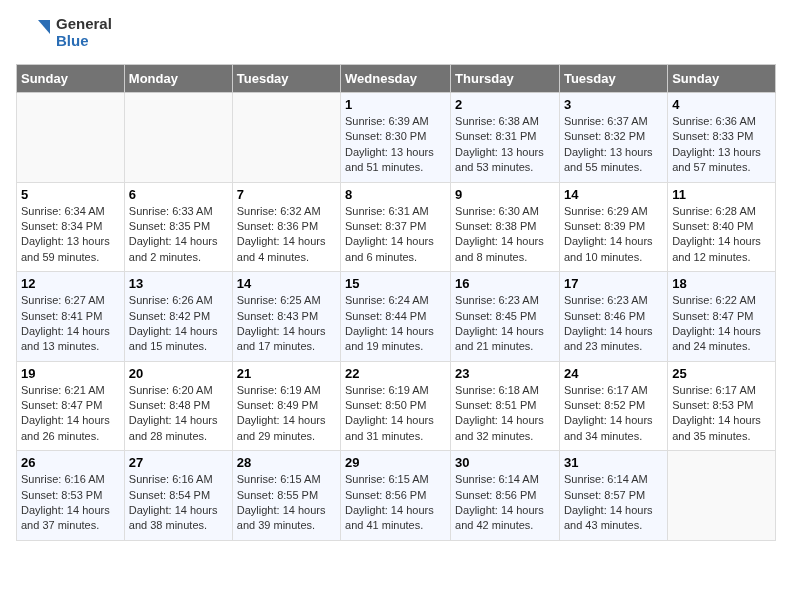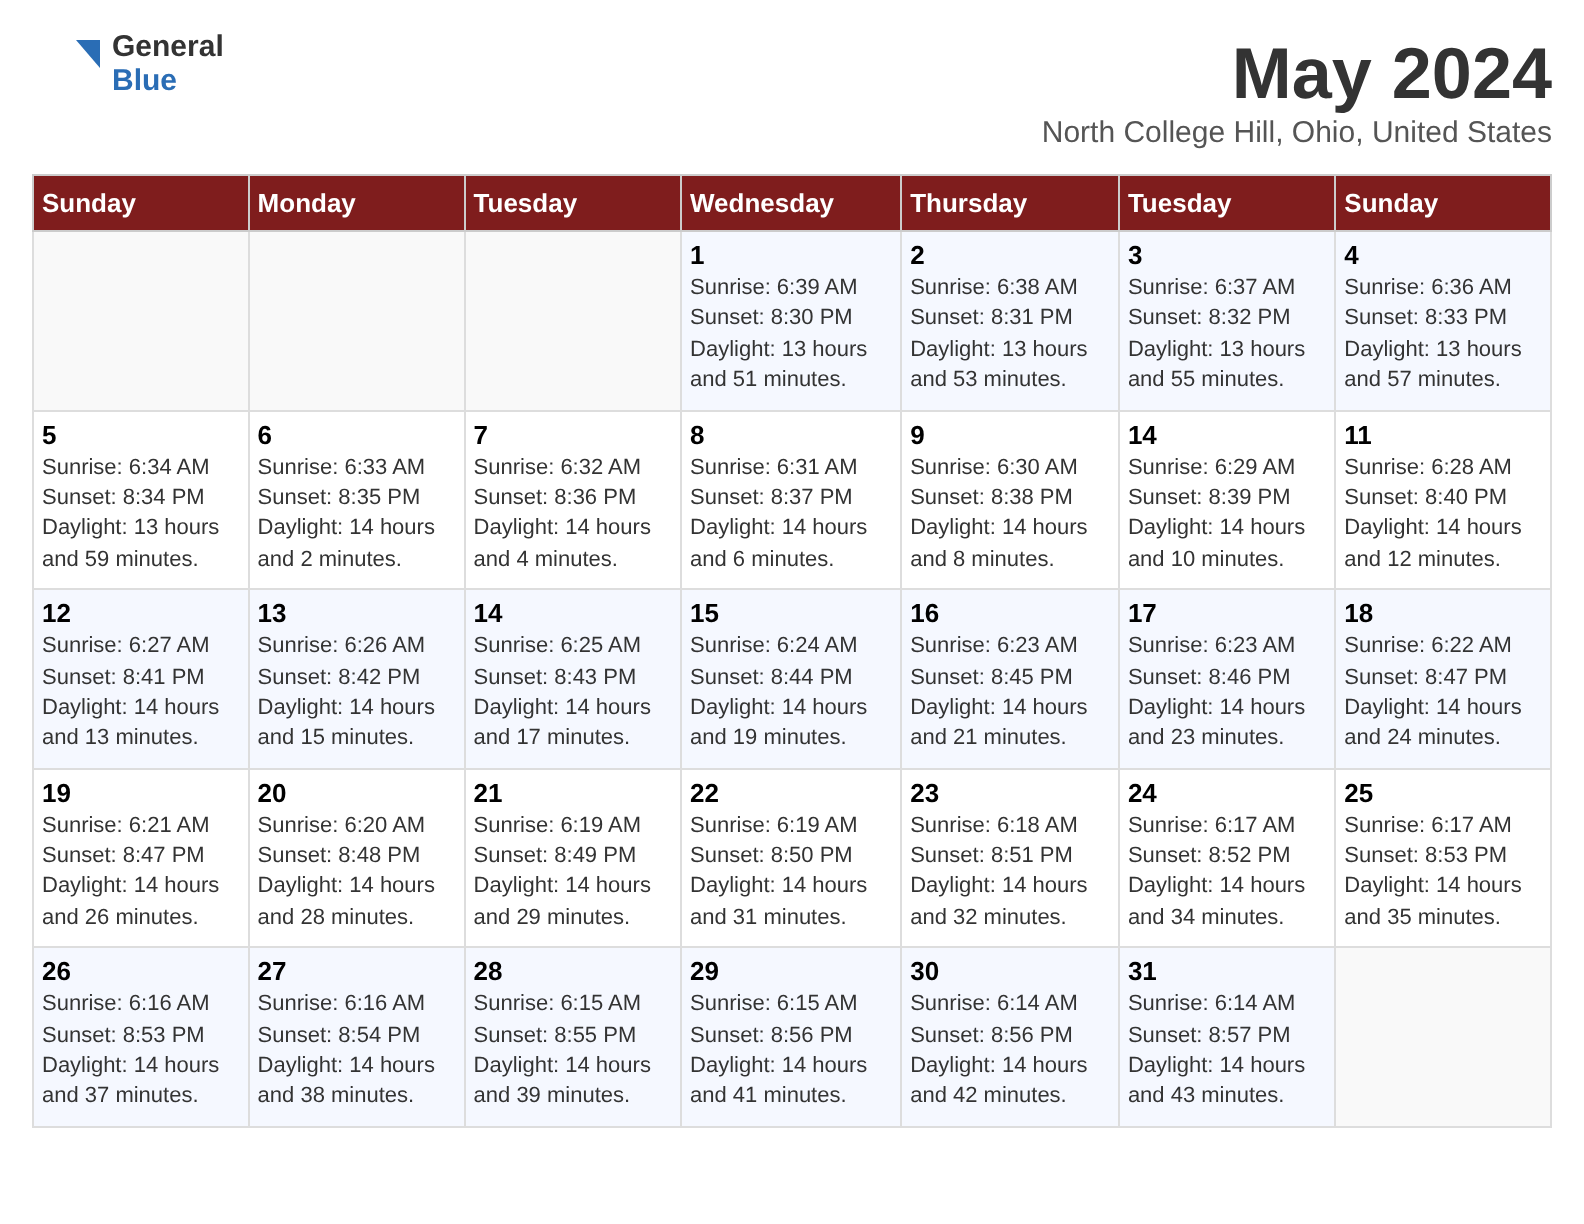--- a/index.html
+++ b/index.html
@@ -92,10 +92,6 @@
       <div style="font-size:15px;font-weight:bold;color:#333;">General</div>
       <div style="font-size:15px;font-weight:bold;color:#2a6db5;">Blue</div>
     </div>
-  </div>
-  <div class="title-area">
-    <div class="main-title">May 2024</div>
-    <div class="subtitle">North College Hill, Ohio, United States</div>
   </div>
 </div>
 

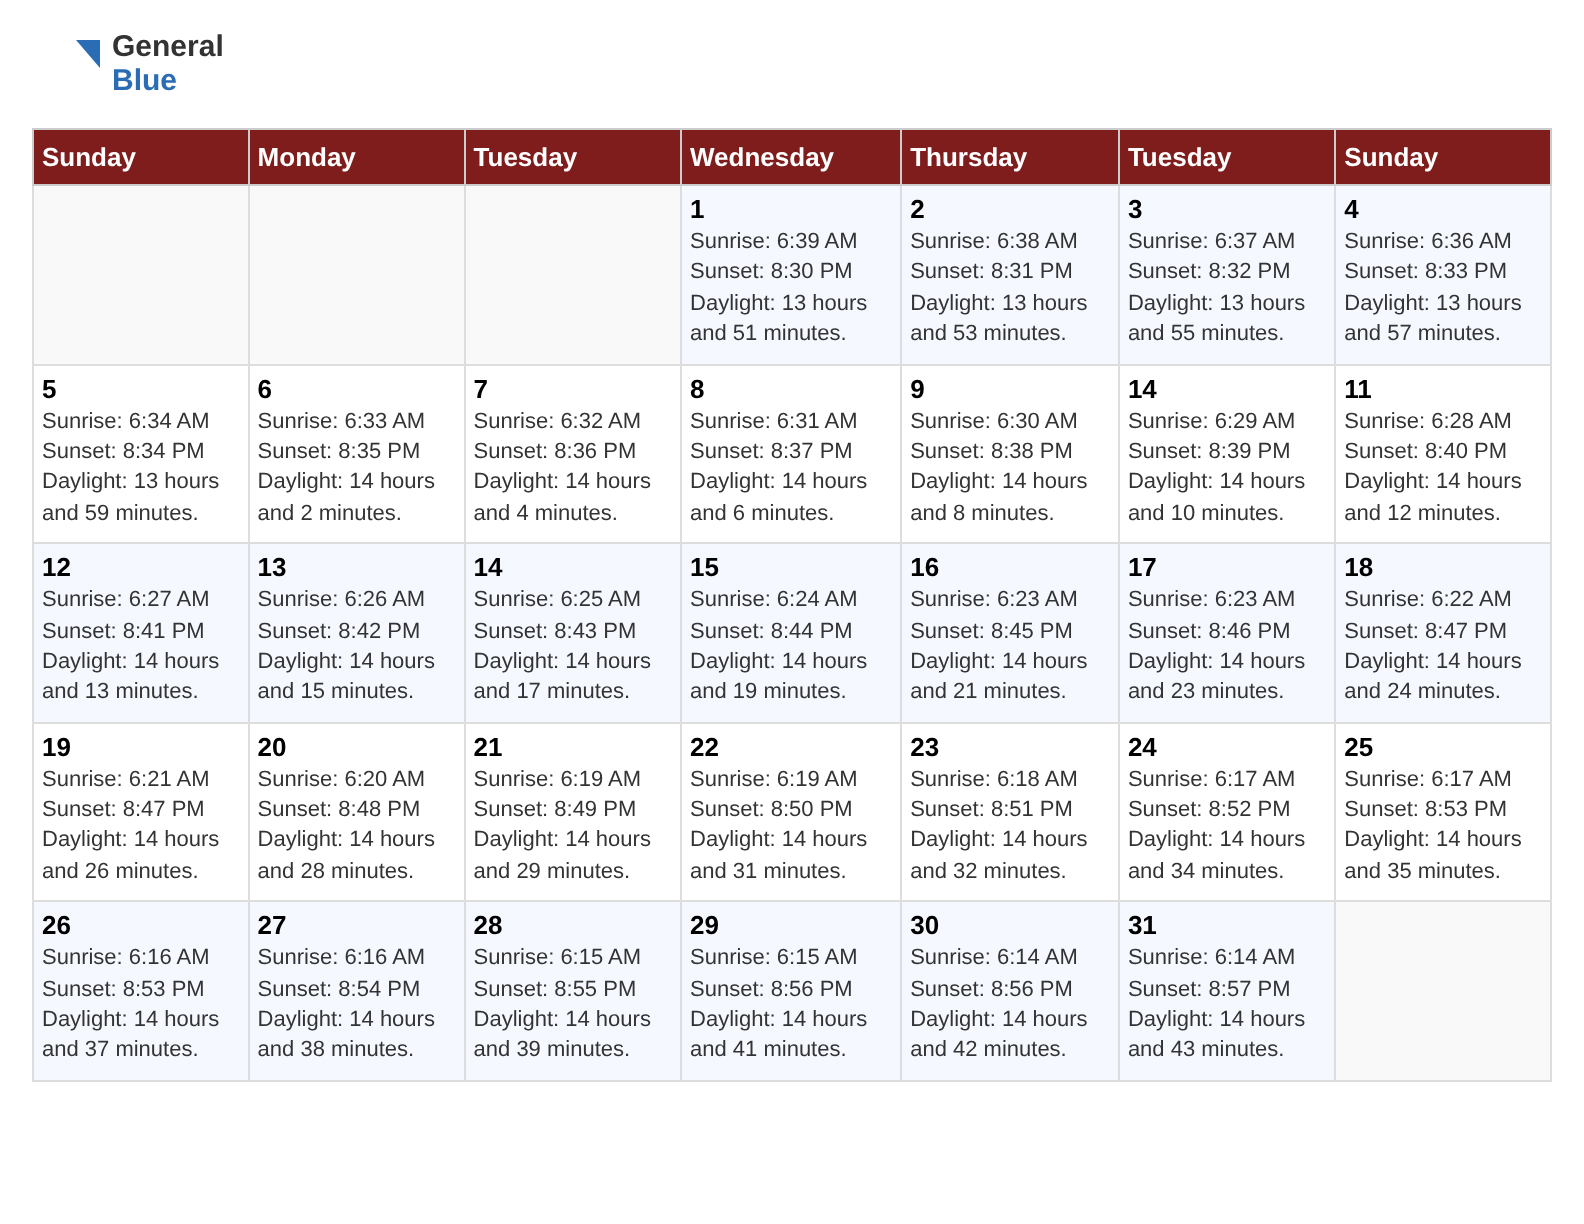--- a/index.html
+++ b/index.html
@@ -38,7 +38,7 @@
       font-size: 11px;
     }
     thead tr {
-      background-color: #7f1d1d;
+      background-color: #737373;
       color: #fff;
     }
     thead th {

